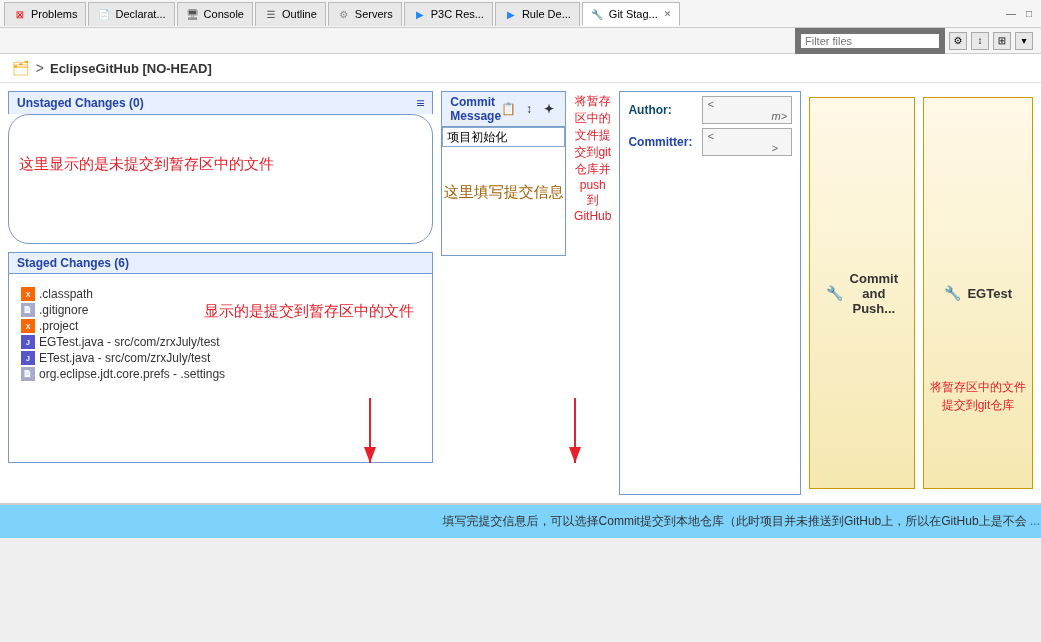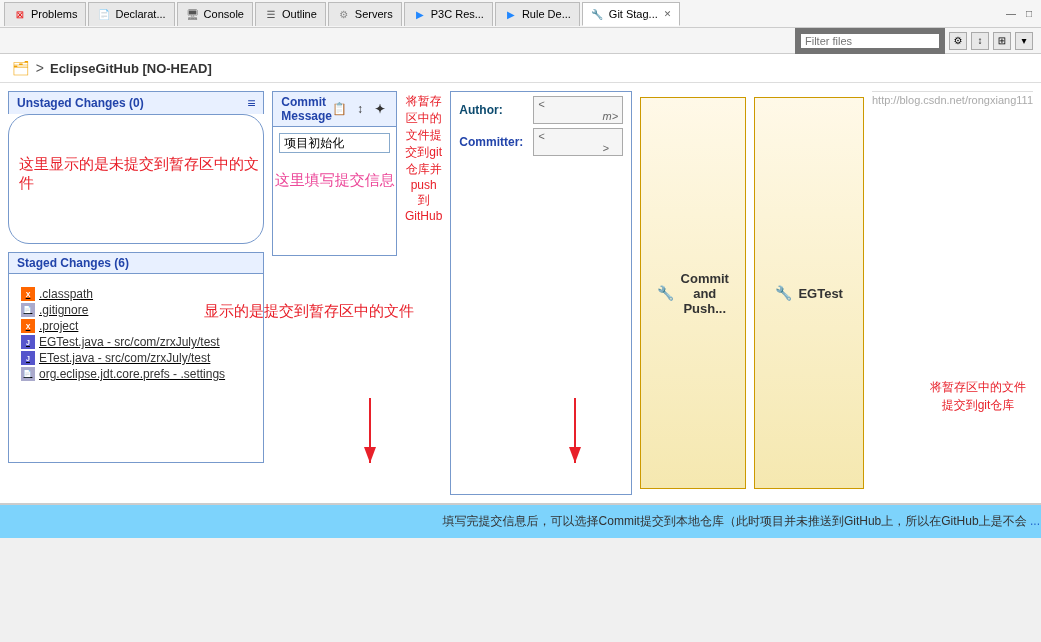--- a/index.html
+++ b/index.html
@@ -528,9 +528,6 @@
         </button>
       </div>
 
-      <div class="watermark">
-        <span>http://blog.csdn.net/rongxiang111</span>
-      </div>
 
     </div>
 

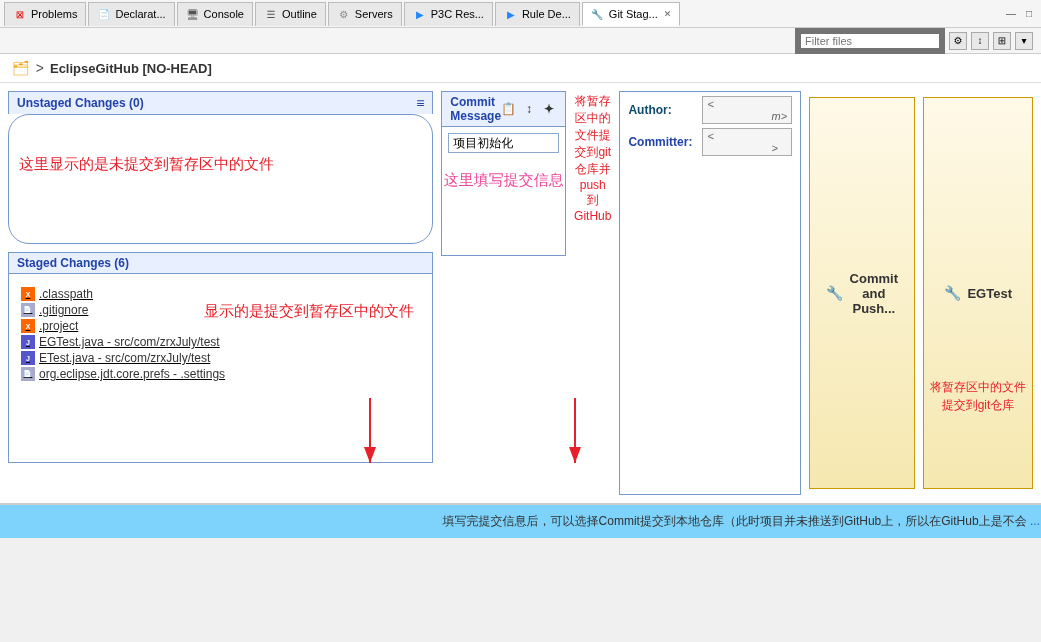--- a/index.html
+++ b/index.html
@@ -265,7 +265,6 @@
       border: 1px solid #aac;
       border-top: none;
       background: #fff;
-      padding: 6px;
       min-height: 130px;
       position: relative;
     }

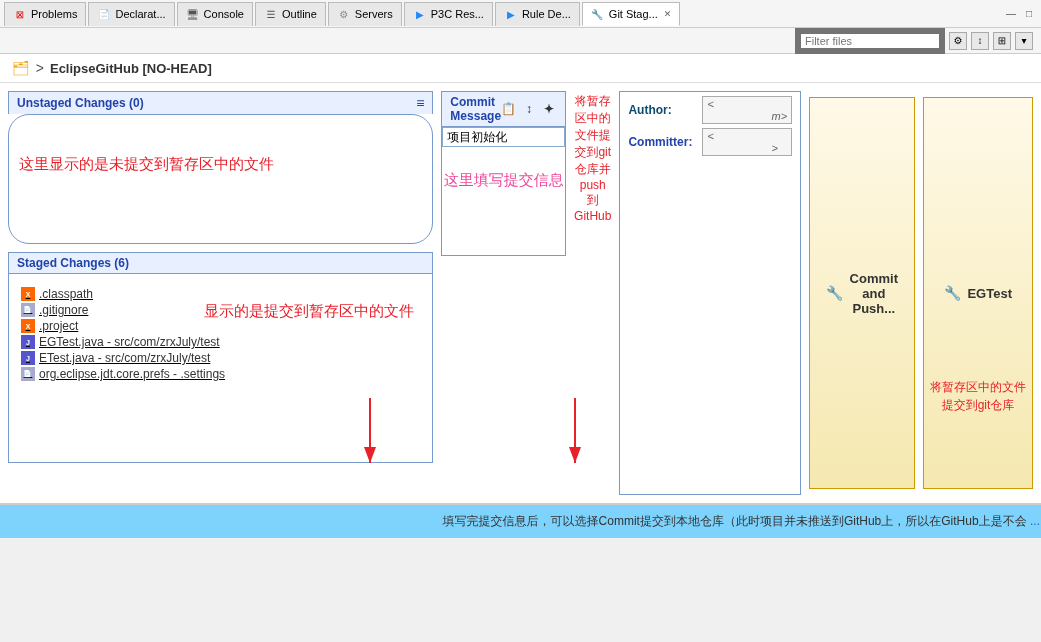--- a/index.html
+++ b/index.html
@@ -497,7 +497,7 @@
 
         <div class="commit-message-area section-box" style="border-top:1px solid #7799cc; min-height:130px; position:relative;">
           <input class="commit-msg-input" type="text" value="项目初始化" style="">
-          <span style="color:#ec4899; font-size:15px; position:absolute; top:44px; left:50%; transform:translateX(-50%); white-space:nowrap;">这里填写提交信息</span>
+          <span style="color:#a16207; font-size:15px; position:absolute; top:56px; left:50%; transform:translateX(-50%); white-space:nowrap;">这里填写提交信息</span>
         </div>
       </div>
 

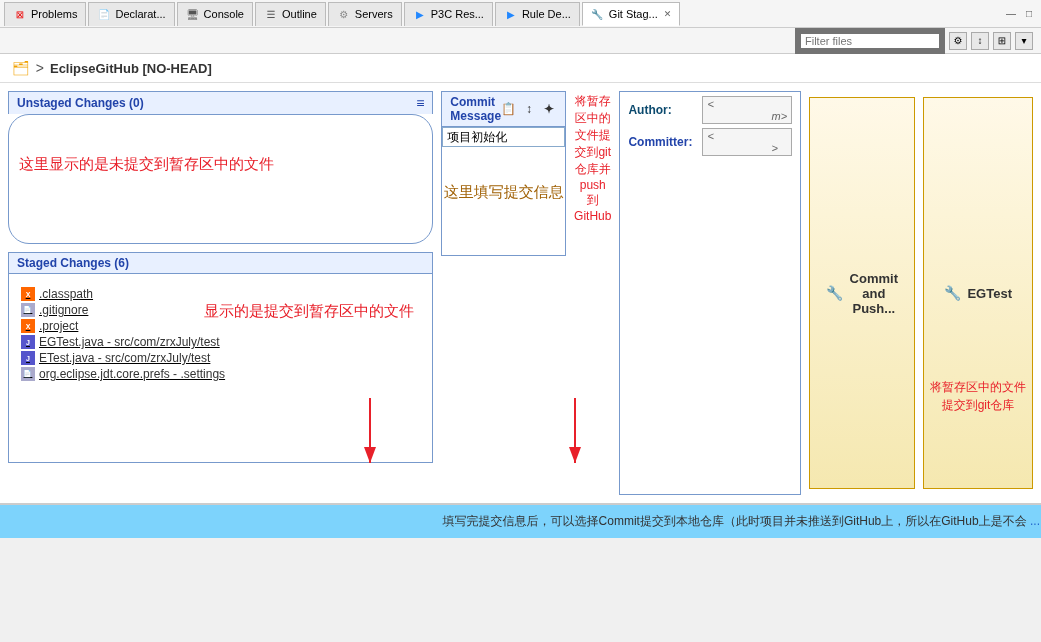--- a/index.html
+++ b/index.html
@@ -180,7 +180,6 @@
     .file-list {
       list-style: none;
       padding: 4px 0;
-      text-decoration: underline;
     }
 
     .file-item {

